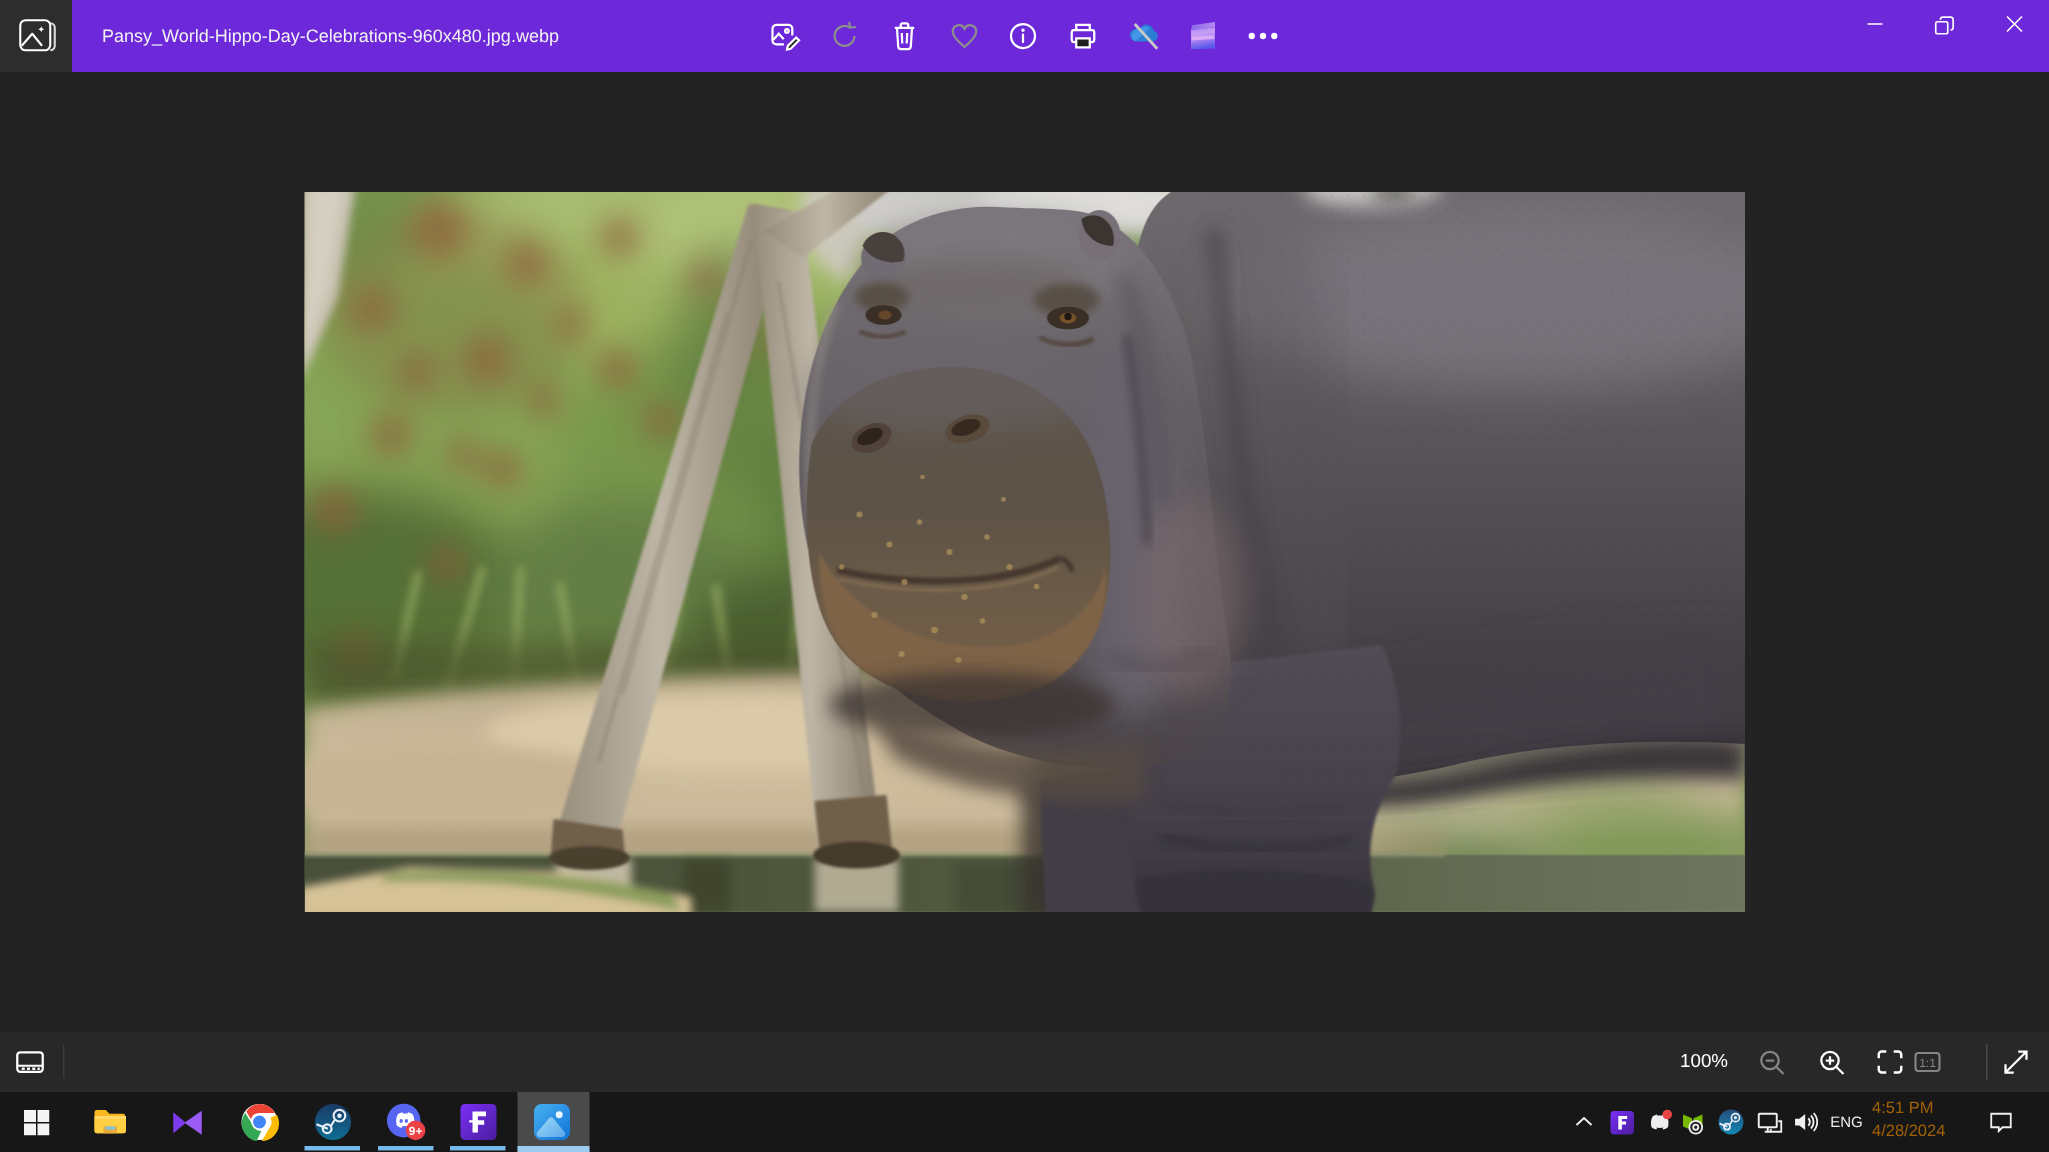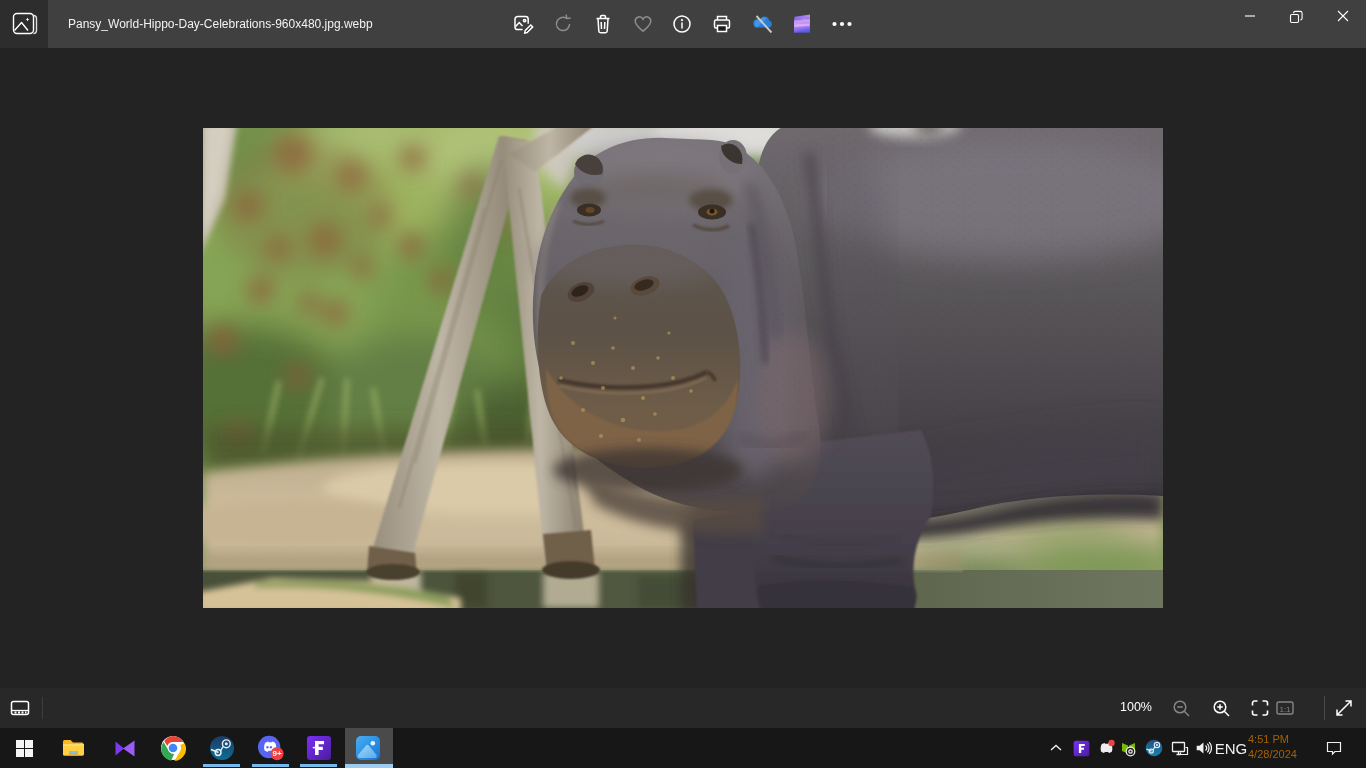--- a/index.html
+++ b/index.html
@@ -4,7 +4,7 @@
 <style>
   * { margin:0; padding:0; box-sizing:border-box; }
   html,body { width:1366px; height:768px; overflow:hidden; background:#232323; font-family:"Liberation Sans", sans-serif; }
-  #titlebar { position:absolute; left:0; top:0; width:1366px; height:48px; background:#404040; }
+  #titlebar { position:absolute; left:0; top:0; width:1366px; height:48px; background:#6d28d9; }
   #appbtn { position:absolute; left:0; top:0; width:48px; height:48px; background:#2d2d2d; }
   #fname { position:absolute; left:68px; top:0; height:48px; line-height:48px; color:#f2f2f2; font-size:12px; }
   #canvas { position:absolute; left:0; top:48px; width:1366px; height:640px; background:#232323; }

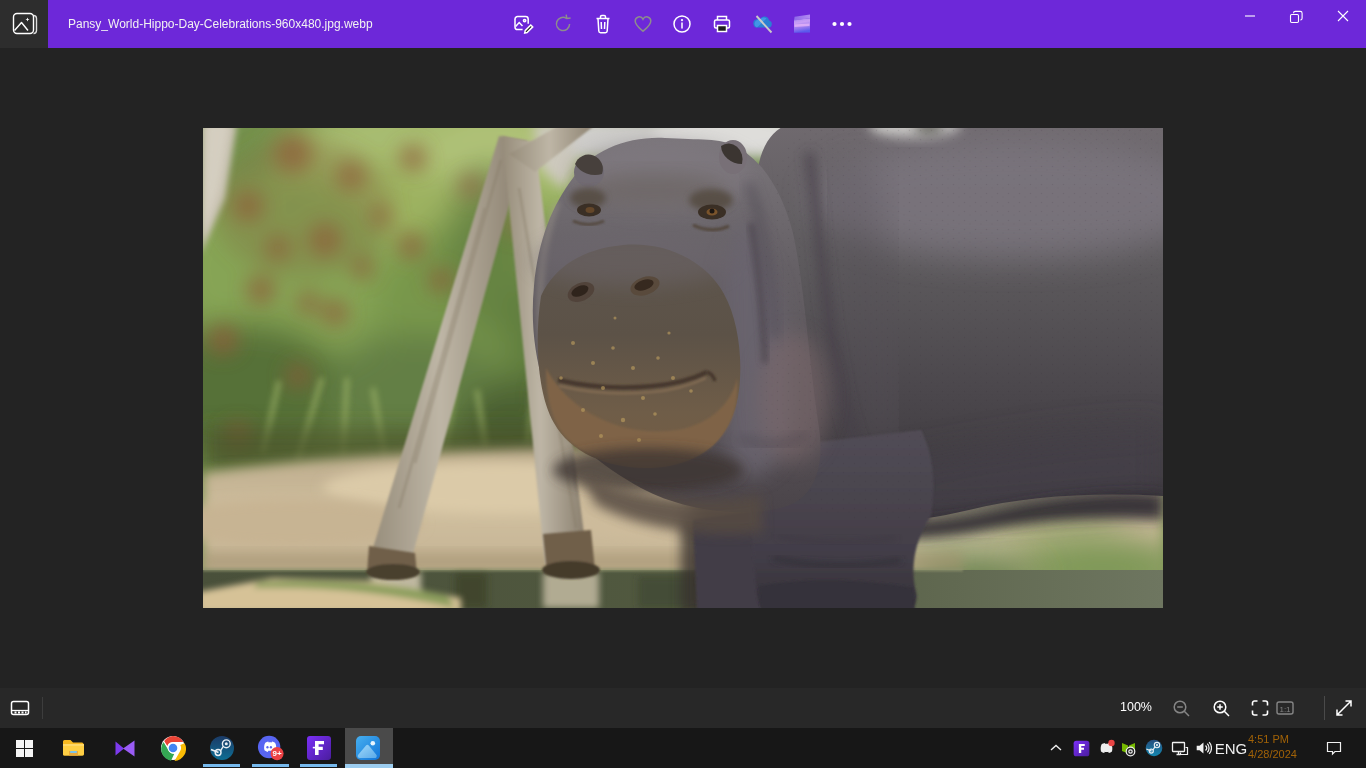--- a/index.html
+++ b/index.html
@@ -620,7 +620,7 @@
       <path d="M12.8 7.2 a4,4 0 0 1 0 5.6 M14.8 5.2 a7,7 0 0 1 0 9.6 M16.8 3.4 a9.6,9.6 0 0 1 0 13.2" stroke="#f0f0f0" stroke-width="1.4" fill="none"></path>
     </svg>
   </div>
-  <div class="tray" style="left:1217px; width:28px; color:#f0f0f0; font-size:15px;">ENG</div>
+  <div class="tray" style="left:1217px; width:28px; color:#f0f0f0; font-size:10px;">ENG</div>
   <div style="position:absolute; left:1248px; top:0; width:66px; height:40px; color:#a16207; font-size:11px; text-align:left;">
     <div style="margin-top:4px; line-height:15px;">4:51 PM</div>
     <div style="line-height:15px;">4/28/2024</div>

